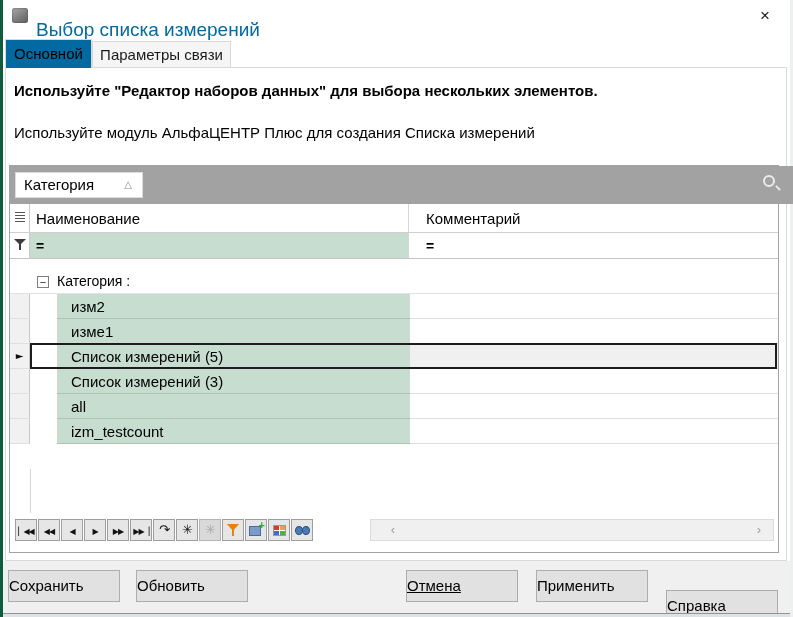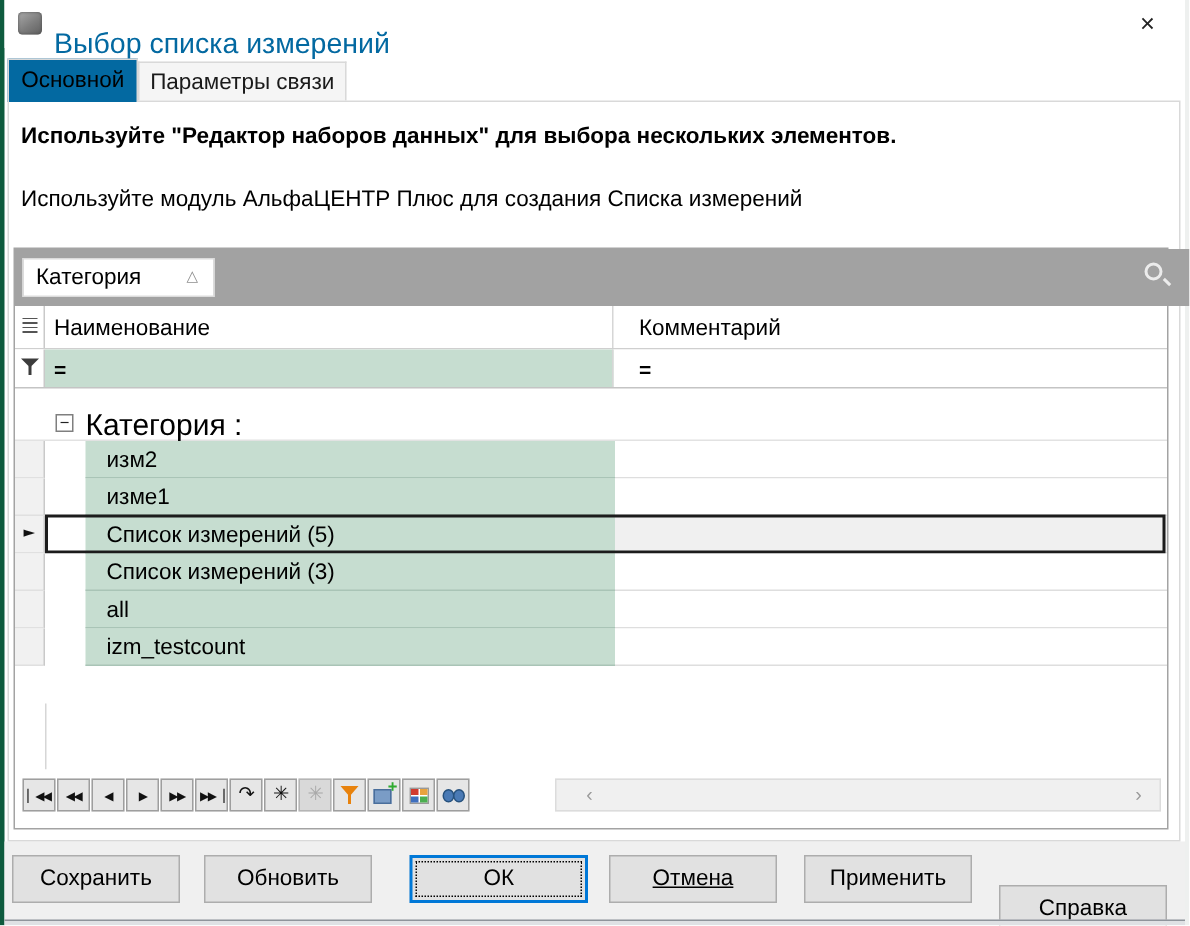--- a/index.html
+++ b/index.html
@@ -67,7 +67,7 @@
   .group-row { position:absolute; left:0; top:105px; width:768px; height:23px; background:#fff; border-bottom:1px solid #e2e2e2; }
   .collapse-box { position:absolute; left:27px; top:5px; width:12px; height:12px; border:1px solid #7f7f7f;
                   background:#fff; font-size:11px; line-height:10px; text-align:center; color:#222; }
-  .group-label { position:absolute; left:47px; top:2px; font-size:20px; }
+  .group-label { position:absolute; left:47px; top:2px; font-size:14px; }
 
   .rows-area { position:absolute; left:0; top:128px; width:768px; }
   .data-row { position:relative; width:768px; height:25px; }

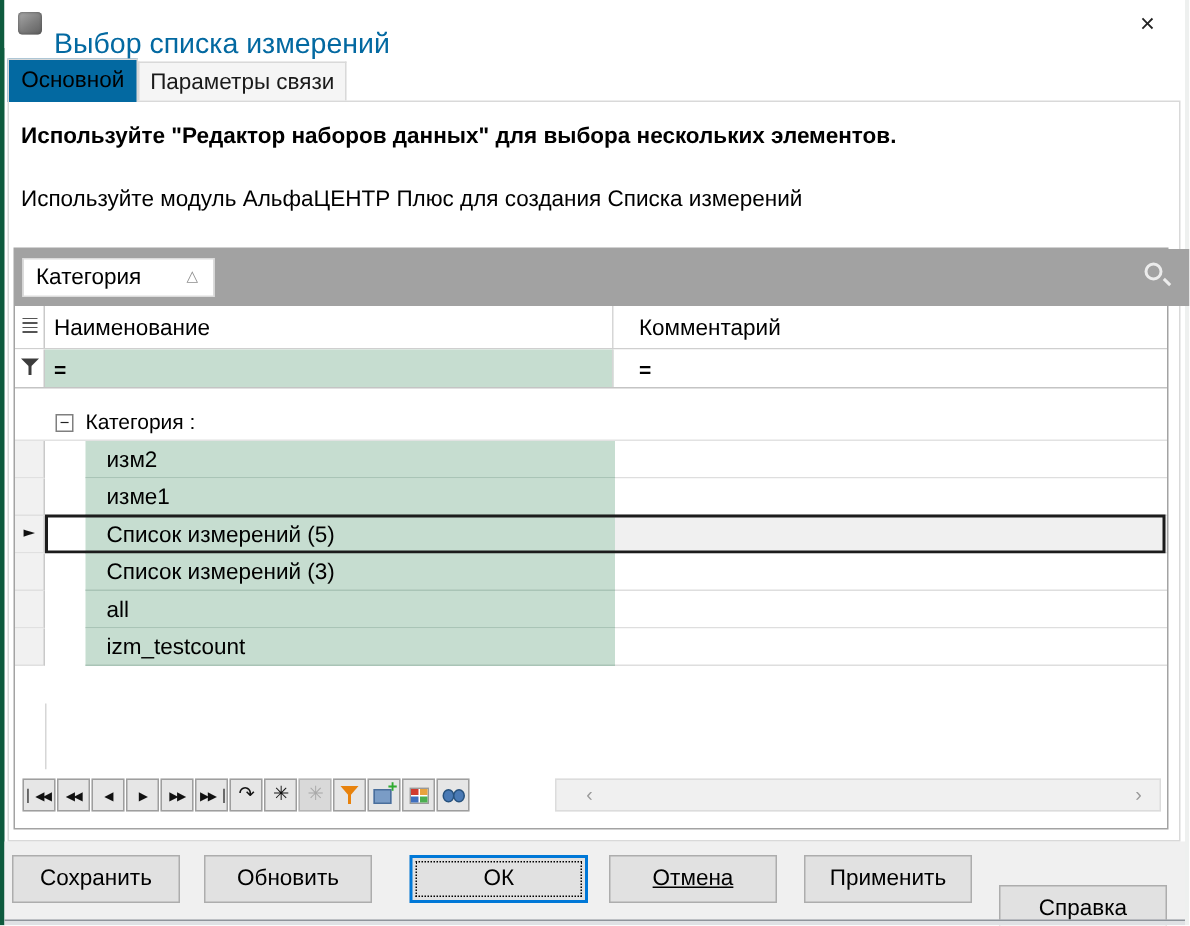--- a/index.html
+++ b/index.html
@@ -114,7 +114,7 @@
   
   .footer { position:absolute; left:3px; top:561px; width:787px; height:52px; background:#f0f0f0; }
   .btn { position:absolute; top:9px; height:32px; background:#e1e1e1; border:1px solid #adadad;
-         font-size:15px; font-family:"Liberation Sans","DejaVu Sans",sans-serif; text-align:center; line-height:30px; cursor:default; }
+         font-size:15px; font-family:"Liberation Sans","DejaVu Sans",sans-serif; text-align:left; line-height:30px; cursor:default; }
   .btn-save   { left:5px;   width:112px; }
   .btn-refresh{ left:133px; width:112px; }
   .btn-ok     { left:270px; width:119px; border:2px solid #0078d7; outline:1px dotted #000; outline-offset:-5px; line-height:28px; }

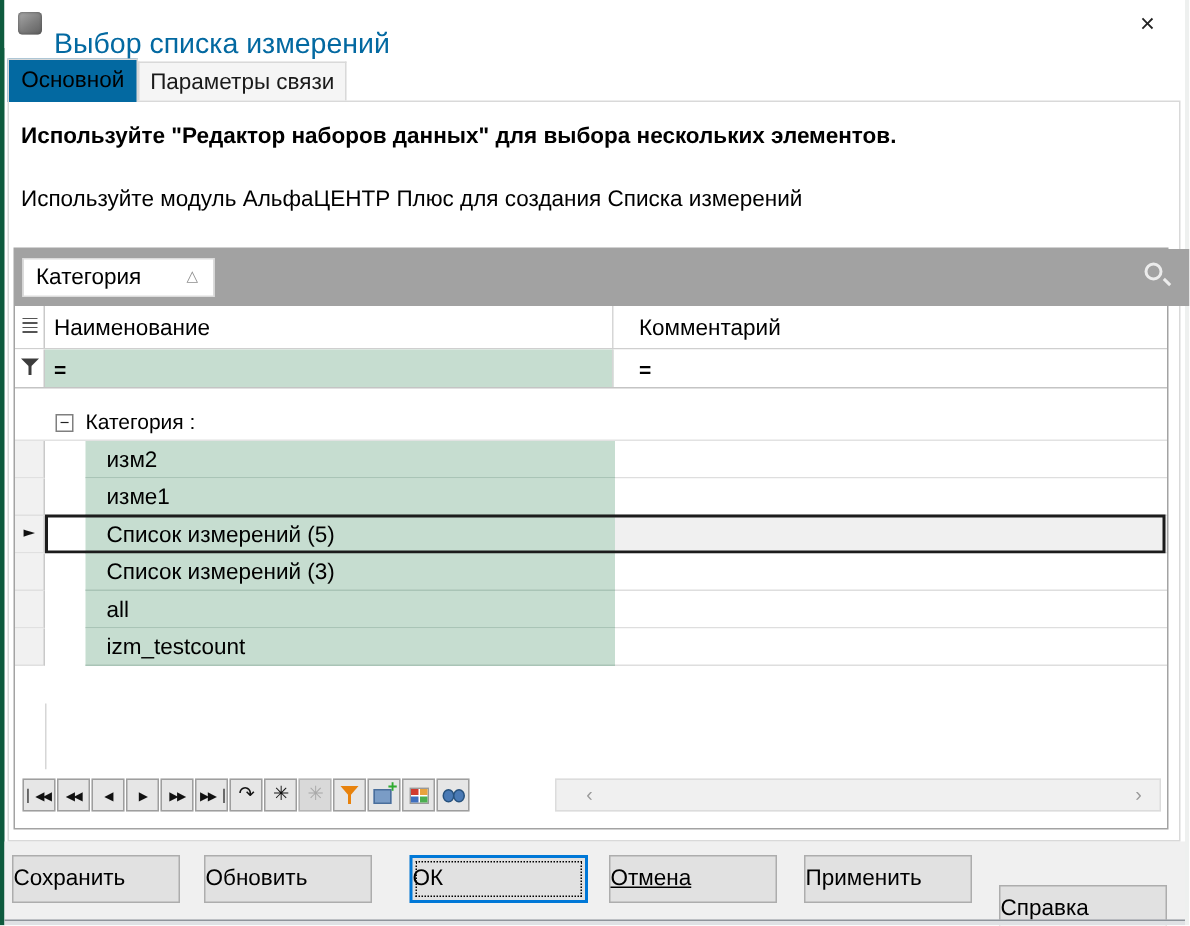--- a/index.html
+++ b/index.html
@@ -266,7 +266,6 @@
   <div class="footer">
     <div class="btn btn-save">Сохранить</div>
     <div class="btn btn-refresh">Обновить</div>
-    <div class="btn btn-ok">ОК</div>
     <div class="btn btn-cancel">Отмена</div>
     <div class="btn btn-apply">Применить</div>
     <div class="btn btn-help">Справка</div>

